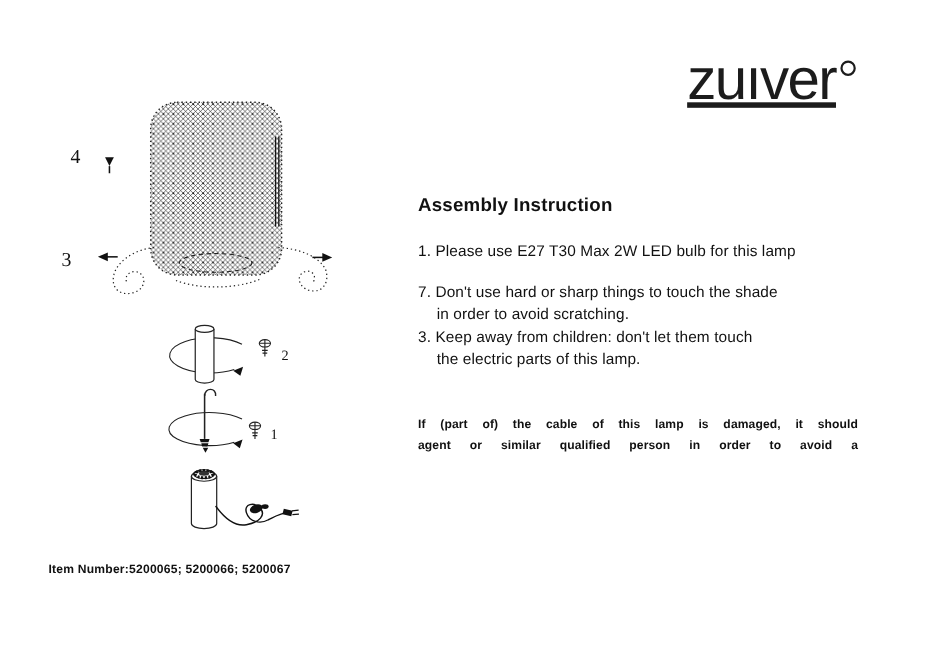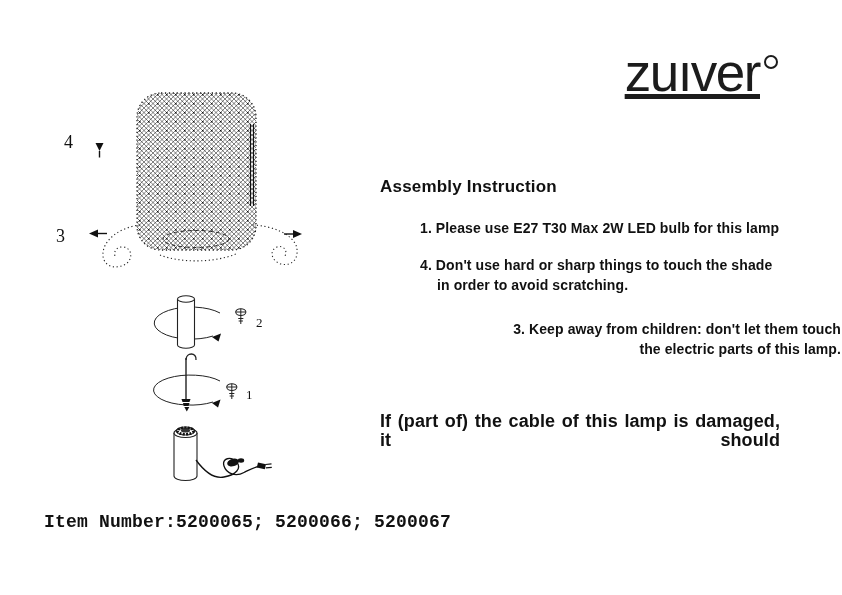--- a/index.html
+++ b/index.html
@@ -27,9 +27,9 @@
   }
   .instr{
     position:absolute;left:380px;width:404px;
-    font-size:14px;font-weight:700;line-height:20px;letter-spacing:.1px;
+    font-size:14px;font-weight:400;line-height:20px;letter-spacing:.1px;
     white-space:pre-line;
-    padding-left:17px;text-indent:-17px;margin-left:40px;
+    padding-left:17px;text-indent:-17px;
   }
   #item1{top:218px;}
   #item2{top:255px;}

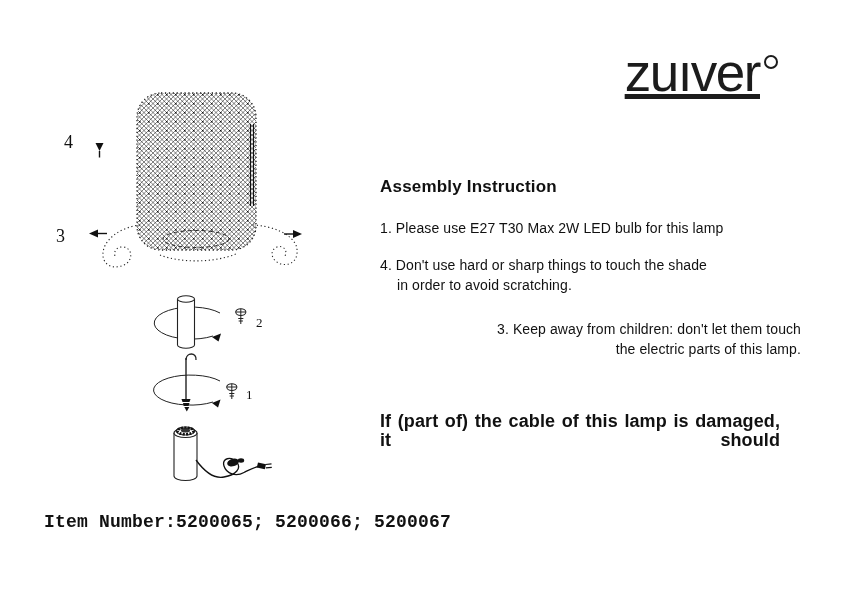--- a/index.html
+++ b/index.html
@@ -150,7 +150,7 @@
 
 <div class="heading">Assembly Instruction</div>
 <div id="item1" class="instr">1. Please use E27 T30 Max 2W LED bulb for this lamp</div>
-<div id="item2" class="instr">4. Don't use hard or sharp things to touch the shade
+<div id="item2" class="instr">7. Don't use hard or sharp things to touch the shade
 in order to avoid scratching.</div>
 <div id="item3" class="instr">3. Keep away from children: don't let them touch
 the electric parts of this lamp.</div>

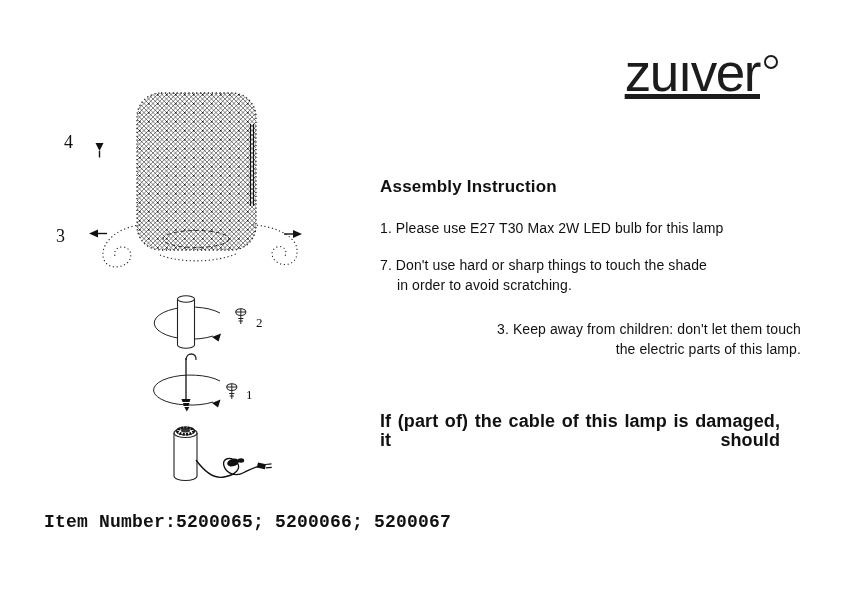--- a/index.html
+++ b/index.html
@@ -33,7 +33,7 @@
   }
   #item1{top:218px;}
   #item2{top:255px;}
-  #item3{top:319px;text-align:right;}
+  #item3{top:296px;}
   .warning{
     position:absolute;left:380px;top:412px;width:400px;
     font-size:18px;font-weight:700;line-height:19px;letter-spacing:.1px;

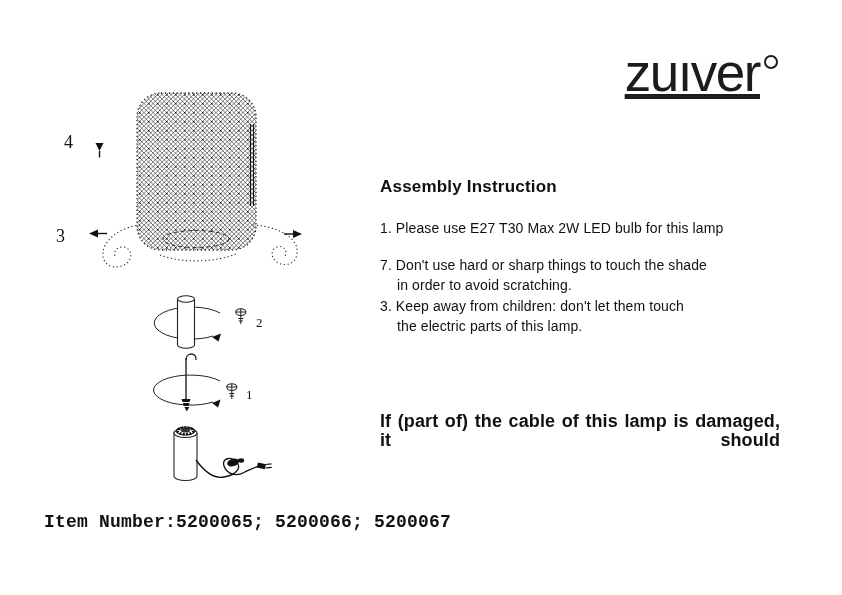--- a/index.html
+++ b/index.html
@@ -35,8 +35,8 @@
   #item2{top:255px;}
   #item3{top:296px;}
   .warning{
-    position:absolute;left:380px;top:412px;width:400px;
-    font-size:18px;font-weight:700;line-height:19px;letter-spacing:.1px;
+    position:absolute;left:380px;top:377px;width:400px;
+    font-size:11px;font-weight:700;line-height:19px;letter-spacing:.1px;
   }
   .warning .jline{text-align:justify;text-align-last:justify;}
   .warning .jlast{text-align-last:left;}

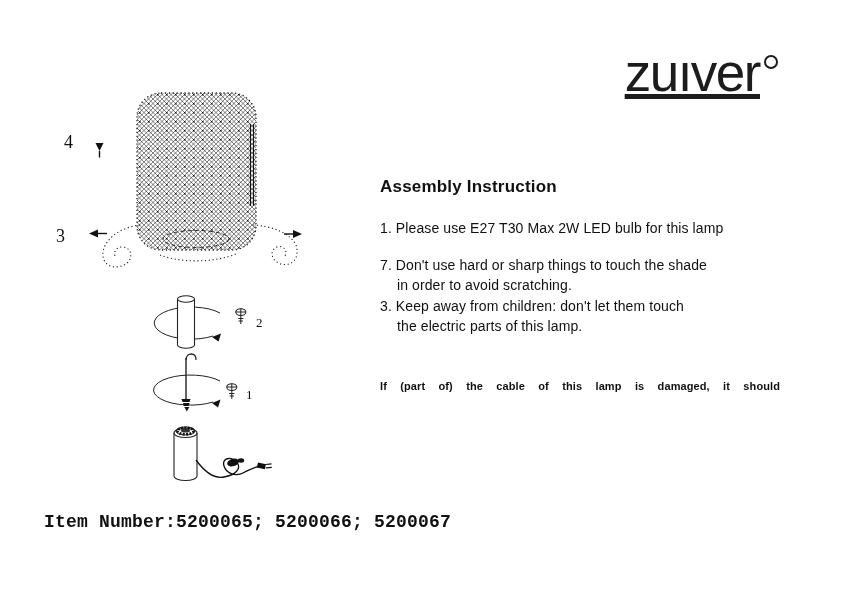--- a/index.html
+++ b/index.html
@@ -157,6 +157,7 @@
 
 <div class="warning">
   <div class="jline">If (part of) the cable of this lamp is damaged, it should</div>
+  <div class="jline">agent or similar qualified person in order to avoid a</div>
 </div>
 
 <div class="footer">Item Number:5200065; 5200066; 5200067</div>

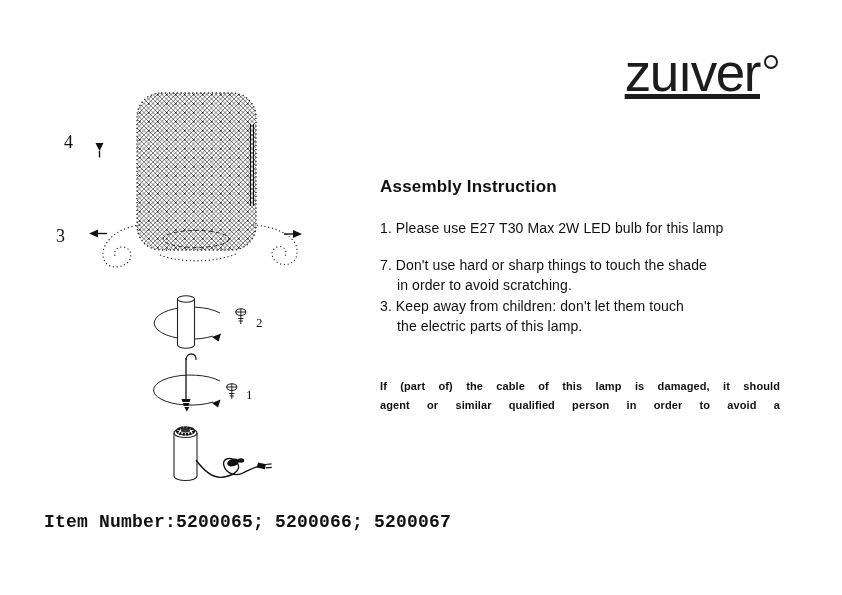--- a/index.html
+++ b/index.html
@@ -42,7 +42,7 @@
   .warning .jlast{text-align-last:left;}
   .footer{
     position:absolute;left:44px;top:512px;
-    font-size:18px;font-weight:700;letter-spacing:.2px;font-family:Liberation Mono, monospace;
+    font-size:11px;font-weight:700;letter-spacing:.2px;
   }
   
   .diagram{position:absolute;left:30px;top:80px;}

